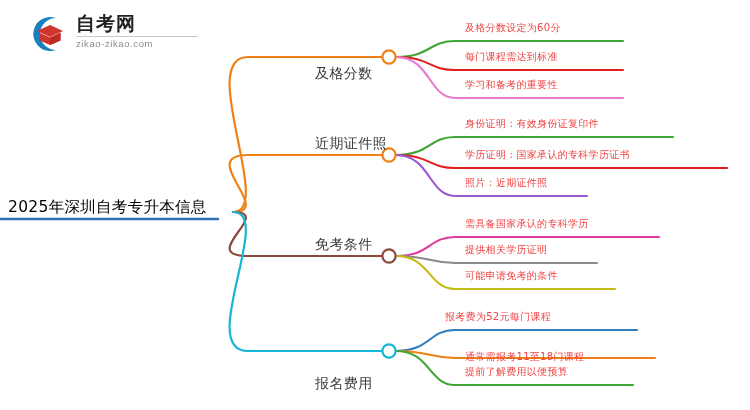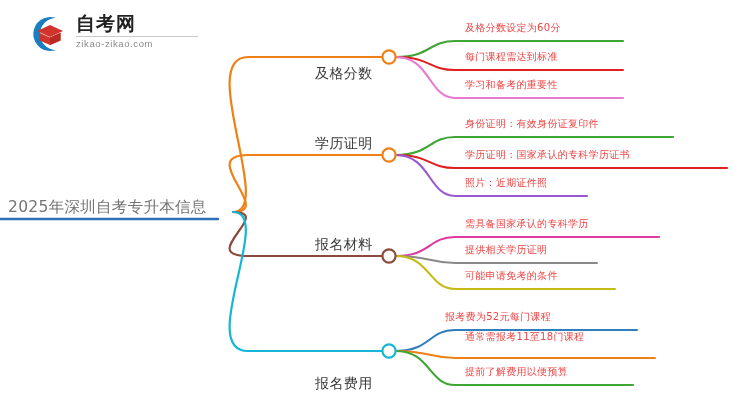--- a/index.html
+++ b/index.html
@@ -140,7 +140,7 @@
     <div class="lbl leaf-label" style="left: 465px; top: 21px;">及格分数设定为60分</div>
     <div class="lbl leaf-label" style="left: 465px; top: 50px;">每门课程需达到标准</div>
     <div class="lbl leaf-label" style="left: 465px; top: 78px;">学习和备考的重要性</div>
-    <div class="lbl branch-label" style="left: 315px; top: 135px;">学历证明</div>
+    <div class="lbl branch-label" style="left: 315px; top: 135px;">近期证件照</div>
     <div class="lbl leaf-label" style="left: 465px; top: 117px;">身份证明：有效身份证复印件</div>
     <div class="lbl leaf-label" style="left: 465px; top: 148px;">学历证明：国家承认的专科学历证书</div>
     <div class="lbl leaf-label" style="left: 465px; top: 176px;">照片：近期证件照</div>

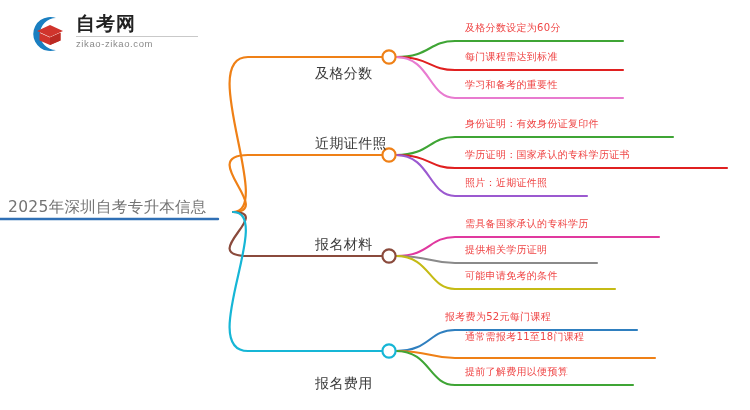--- a/index.html
+++ b/index.html
@@ -71,7 +71,7 @@
   }
   .root-label {
     font-size: 15.5px;
-    color: #737373;
+    color: #000000;
     left: 8px;
     top: 197px;
     letter-spacing: 0.3px;

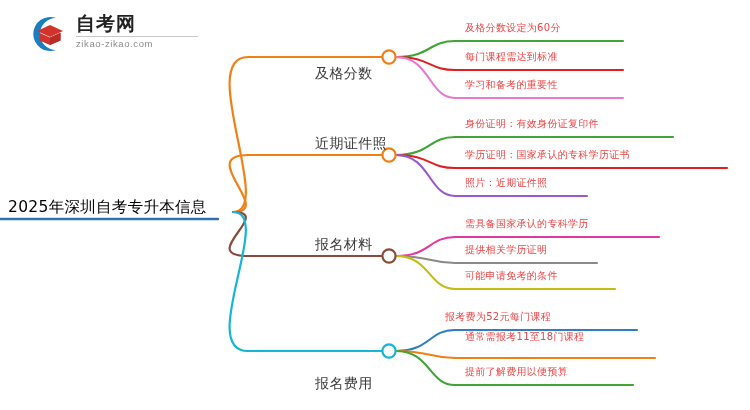--- a/index.html
+++ b/index.html
@@ -144,7 +144,7 @@
     <div class="lbl leaf-label" style="left: 465px; top: 117px;">身份证明：有效身份证复印件</div>
     <div class="lbl leaf-label" style="left: 465px; top: 148px;">学历证明：国家承认的专科学历证书</div>
     <div class="lbl leaf-label" style="left: 465px; top: 176px;">照片：近期证件照</div>
-    <div class="lbl branch-label" style="left: 315px; top: 236px;">报名材料</div>
+    <div class="lbl branch-label" style="left: 315px; top: 236px;">免考条件</div>
     <div class="lbl leaf-label" style="left: 465px; top: 217px; text-align: center;">需具备国家承认的专科学历</div>
     <div class="lbl leaf-label" style="left: 465px; top: 243px;">提供相关学历证明</div>
     <div class="lbl leaf-label" style="left: 465px; top: 269px; text-align: center;">可能申请免考的条件</div>

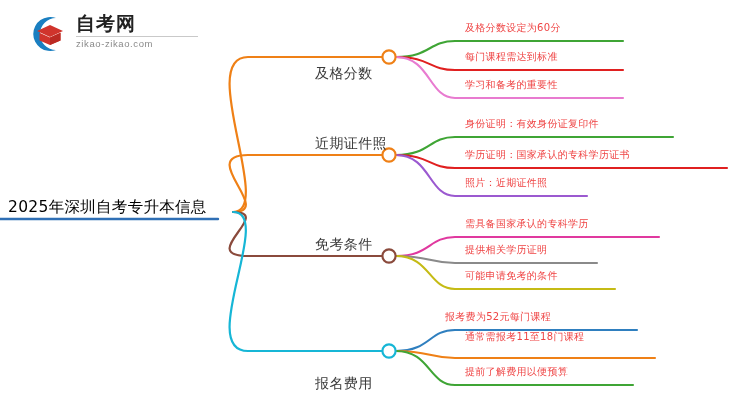--- a/index.html
+++ b/index.html
@@ -150,7 +150,7 @@
     <div class="lbl leaf-label" style="left: 465px; top: 269px; text-align: center;">可能申请免考的条件</div>
     <div class="lbl branch-label" style="left: 315px; top: 331px; margin-top: 44px;">报名费用</div>
     <div class="lbl leaf-label" style="left: 445px; top: 310px;">报考费为52元每门课程</div>
-    <div class="lbl leaf-label" style="left: 465px; top: 330px;">通常需报考11至18门课程</div>
+    <div class="lbl leaf-label" style="left: 465px; top: 350px;">通常需报考11至18门课程</div>
     <div class="lbl leaf-label" style="left: 465px; top: 365px;">提前了解费用以便预算</div>
   </div>
 

